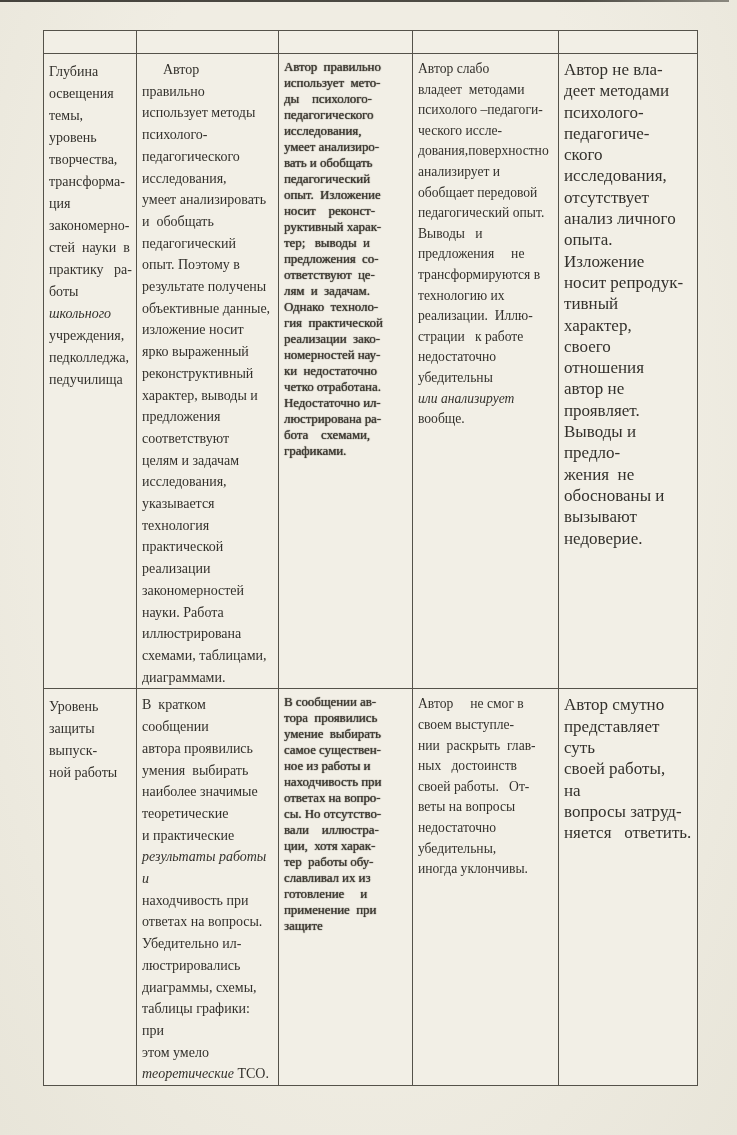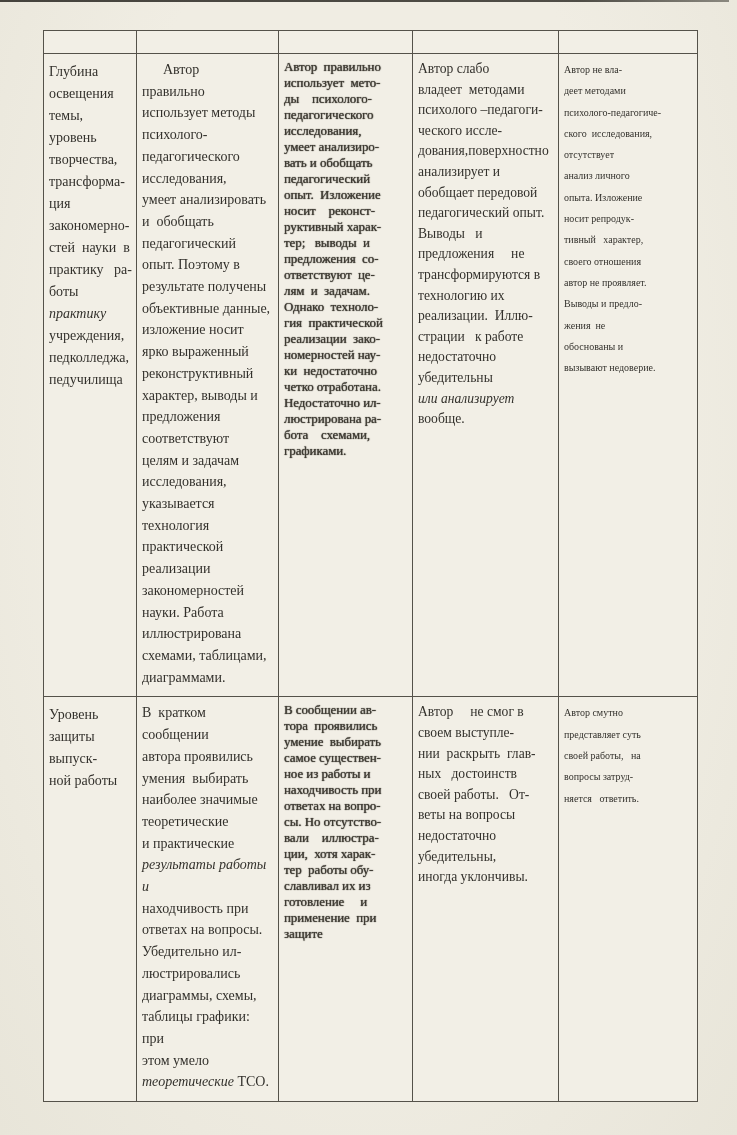--- a/index.html
+++ b/index.html
@@ -21,7 +21,7 @@
   table.grid td{
     border:1px solid #55524a;
     vertical-align:top;
-    padding:5px 4px 8px 5px;
+    padding:5px 4px 0 5px;
     overflow:hidden;
   }
   tr.head-row td{height:22px;padding:0;}

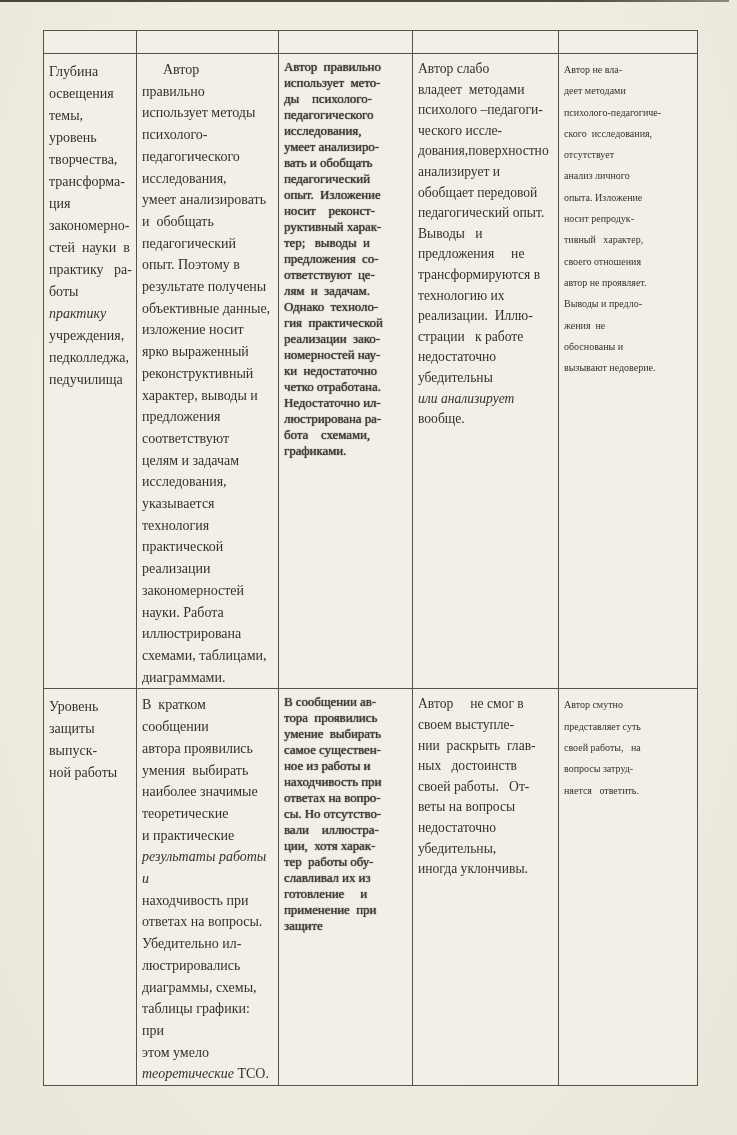--- a/index.html
+++ b/index.html
@@ -36,7 +36,7 @@
     text-shadow:0 0 1px rgba(62,59,51,0.9), 0.4px 0.4px 0.9px rgba(62,59,51,0.55);
   }
   td.c4 .cell{font-size:13.6px;line-height:20.6px;}
-  td.c5 .cell{font-size:10px;line-height:21.3px;}
+  td.c5 .cell{font-size:17px;line-height:21.3px;}
 </style>
 </head>
 <body>

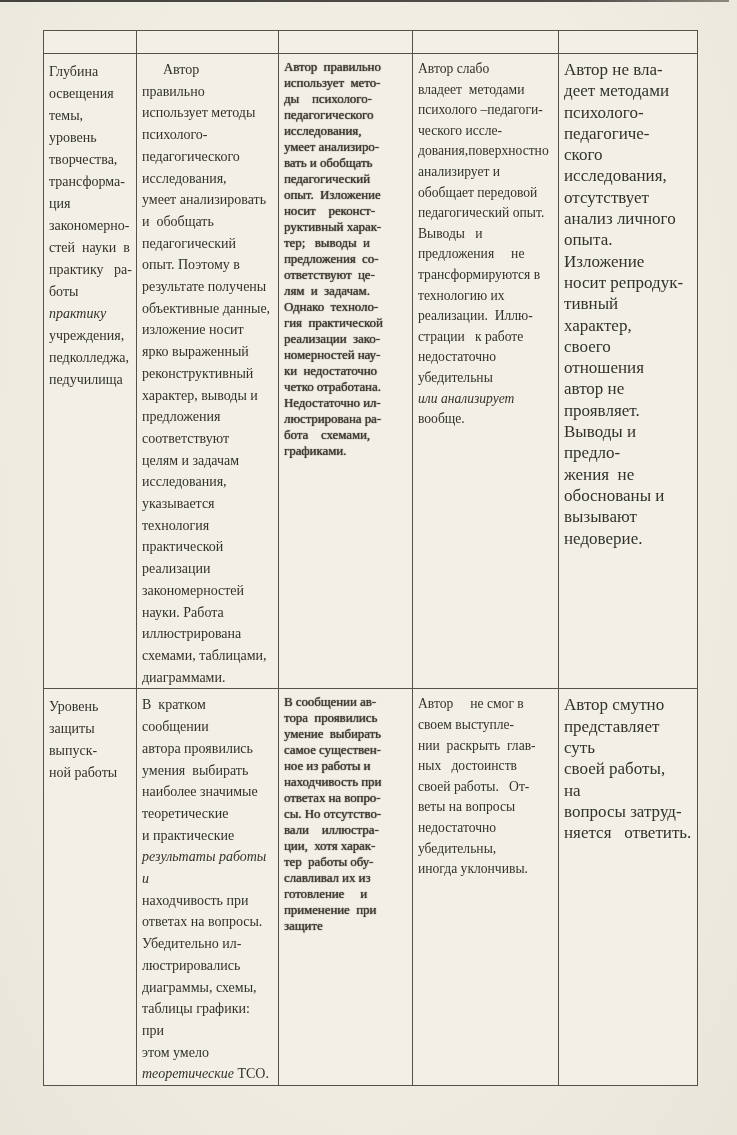--- a/index.html
+++ b/index.html
@@ -82,7 +82,7 @@
 стей  науки  в
 практику   ра-
 боты
-</span><span class="it">практику</span><span>
+</span><span class="it">школьного</span><span>
 учреждения,
 педколледжа,
 педучилища</span></div>

